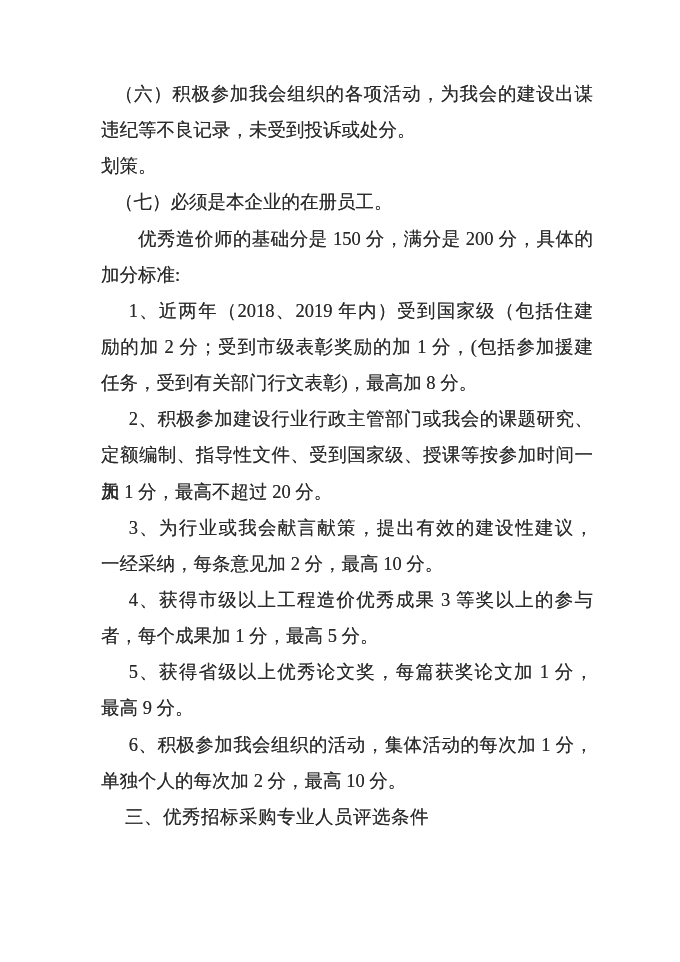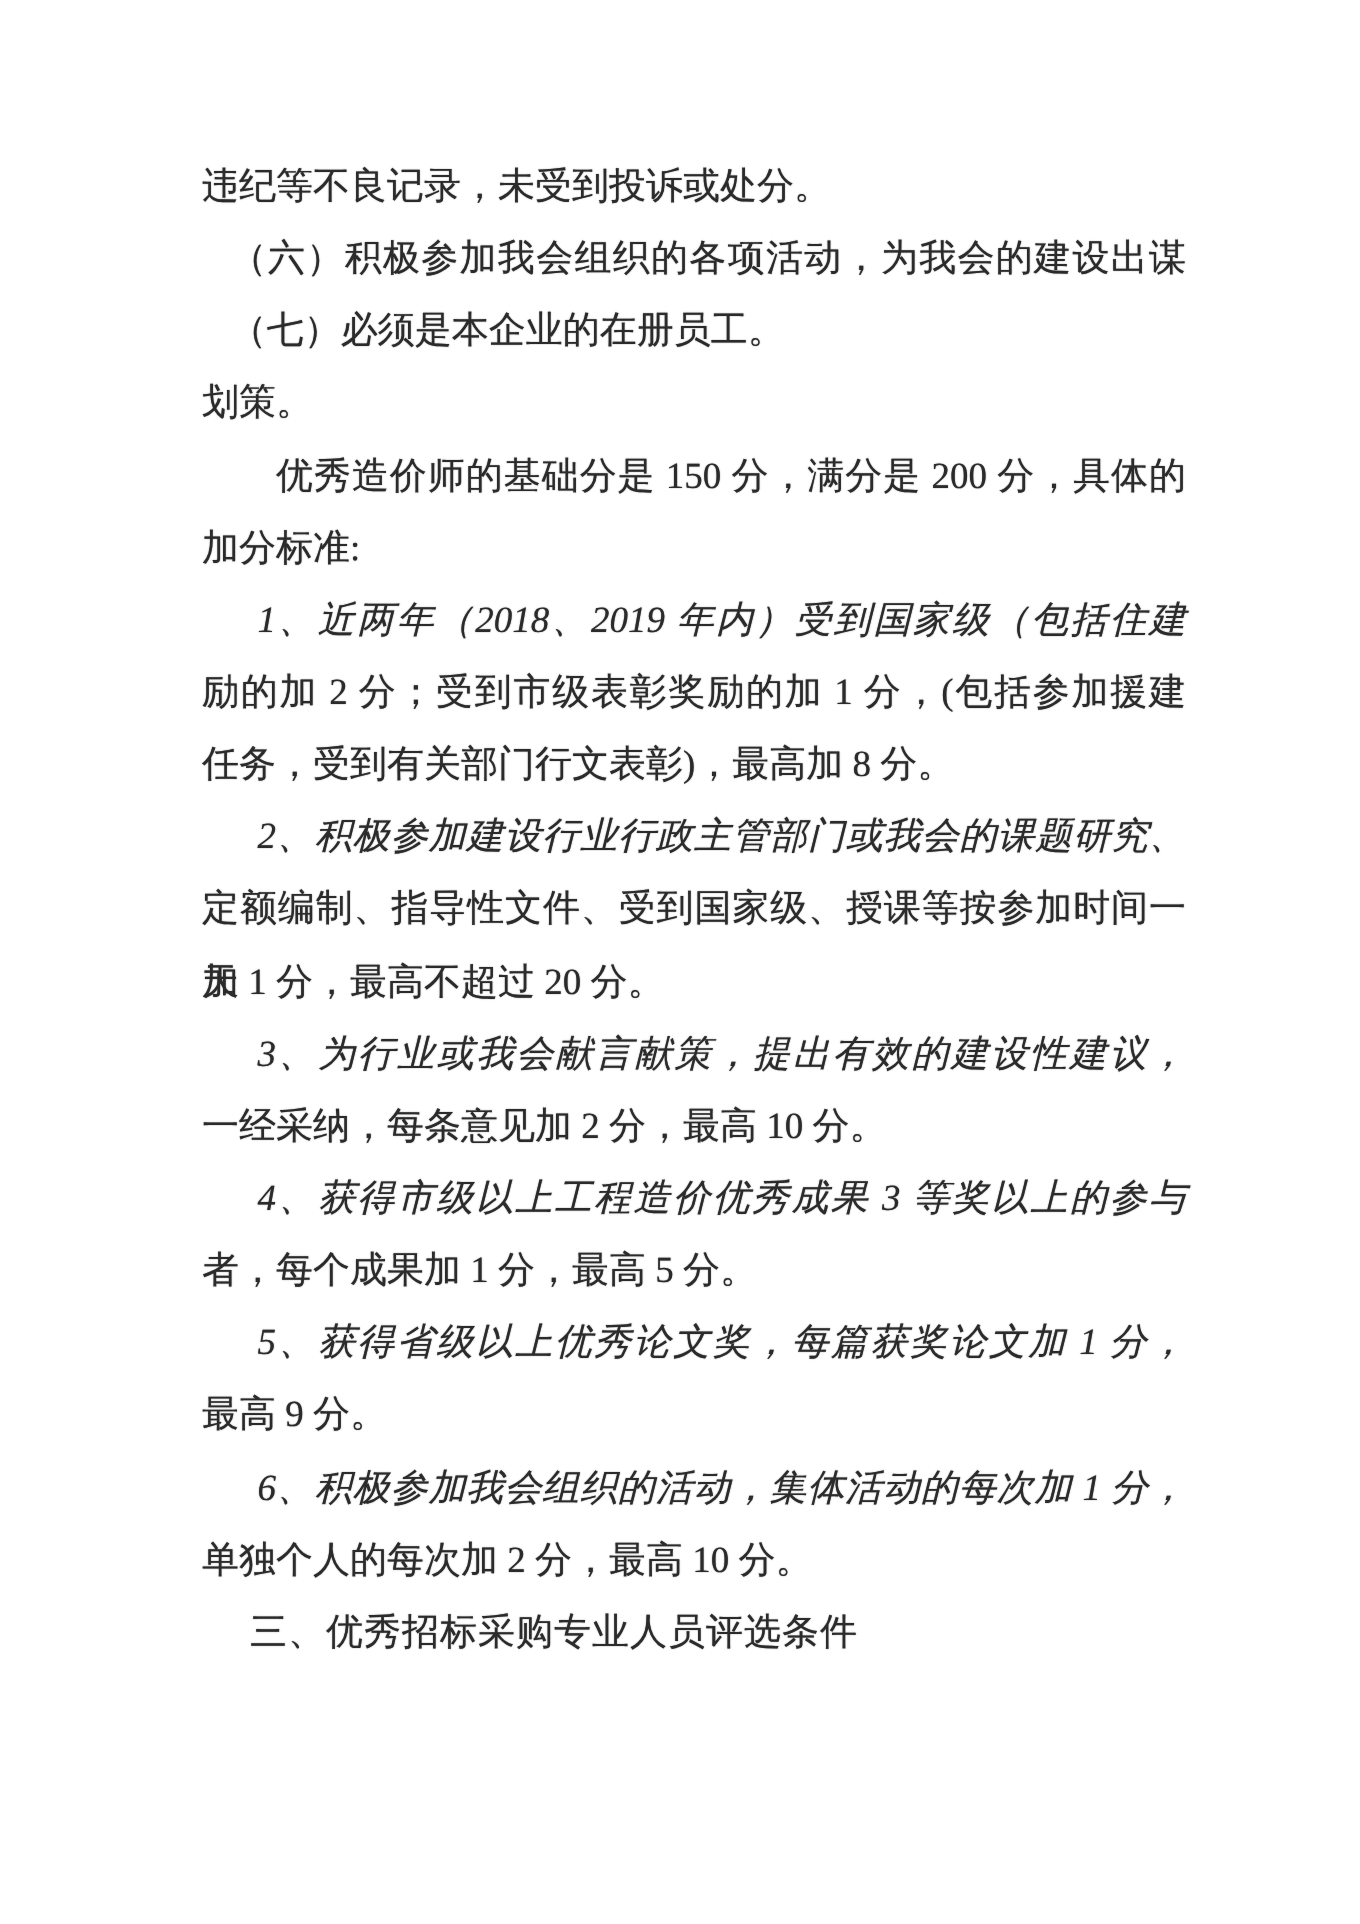--- a/index.html
+++ b/index.html
@@ -49,8 +49,8 @@
 
 <div class="page" style="background: rgb(255, 255, 255);">
   <div class="content" style="color: rgb(43, 43, 43);">
+      <div class="line paren full">（六）积极参加我会组织的各项活动，为我会的建设出谋</div>
       <div class="line cont">违纪等不良记录，未受到投诉或处分。</div>
-      <div class="line paren full">（六）积极参加我会组织的各项活动，为我会的建设出谋</div>
       <div class="line paren">（七）必须是本企业的在册员工。</div>
       <div class="line cont">划策。</div>
       <div class="line para full">优秀造价师的基础分是 150 分，满分是 200 分，具体的</div>

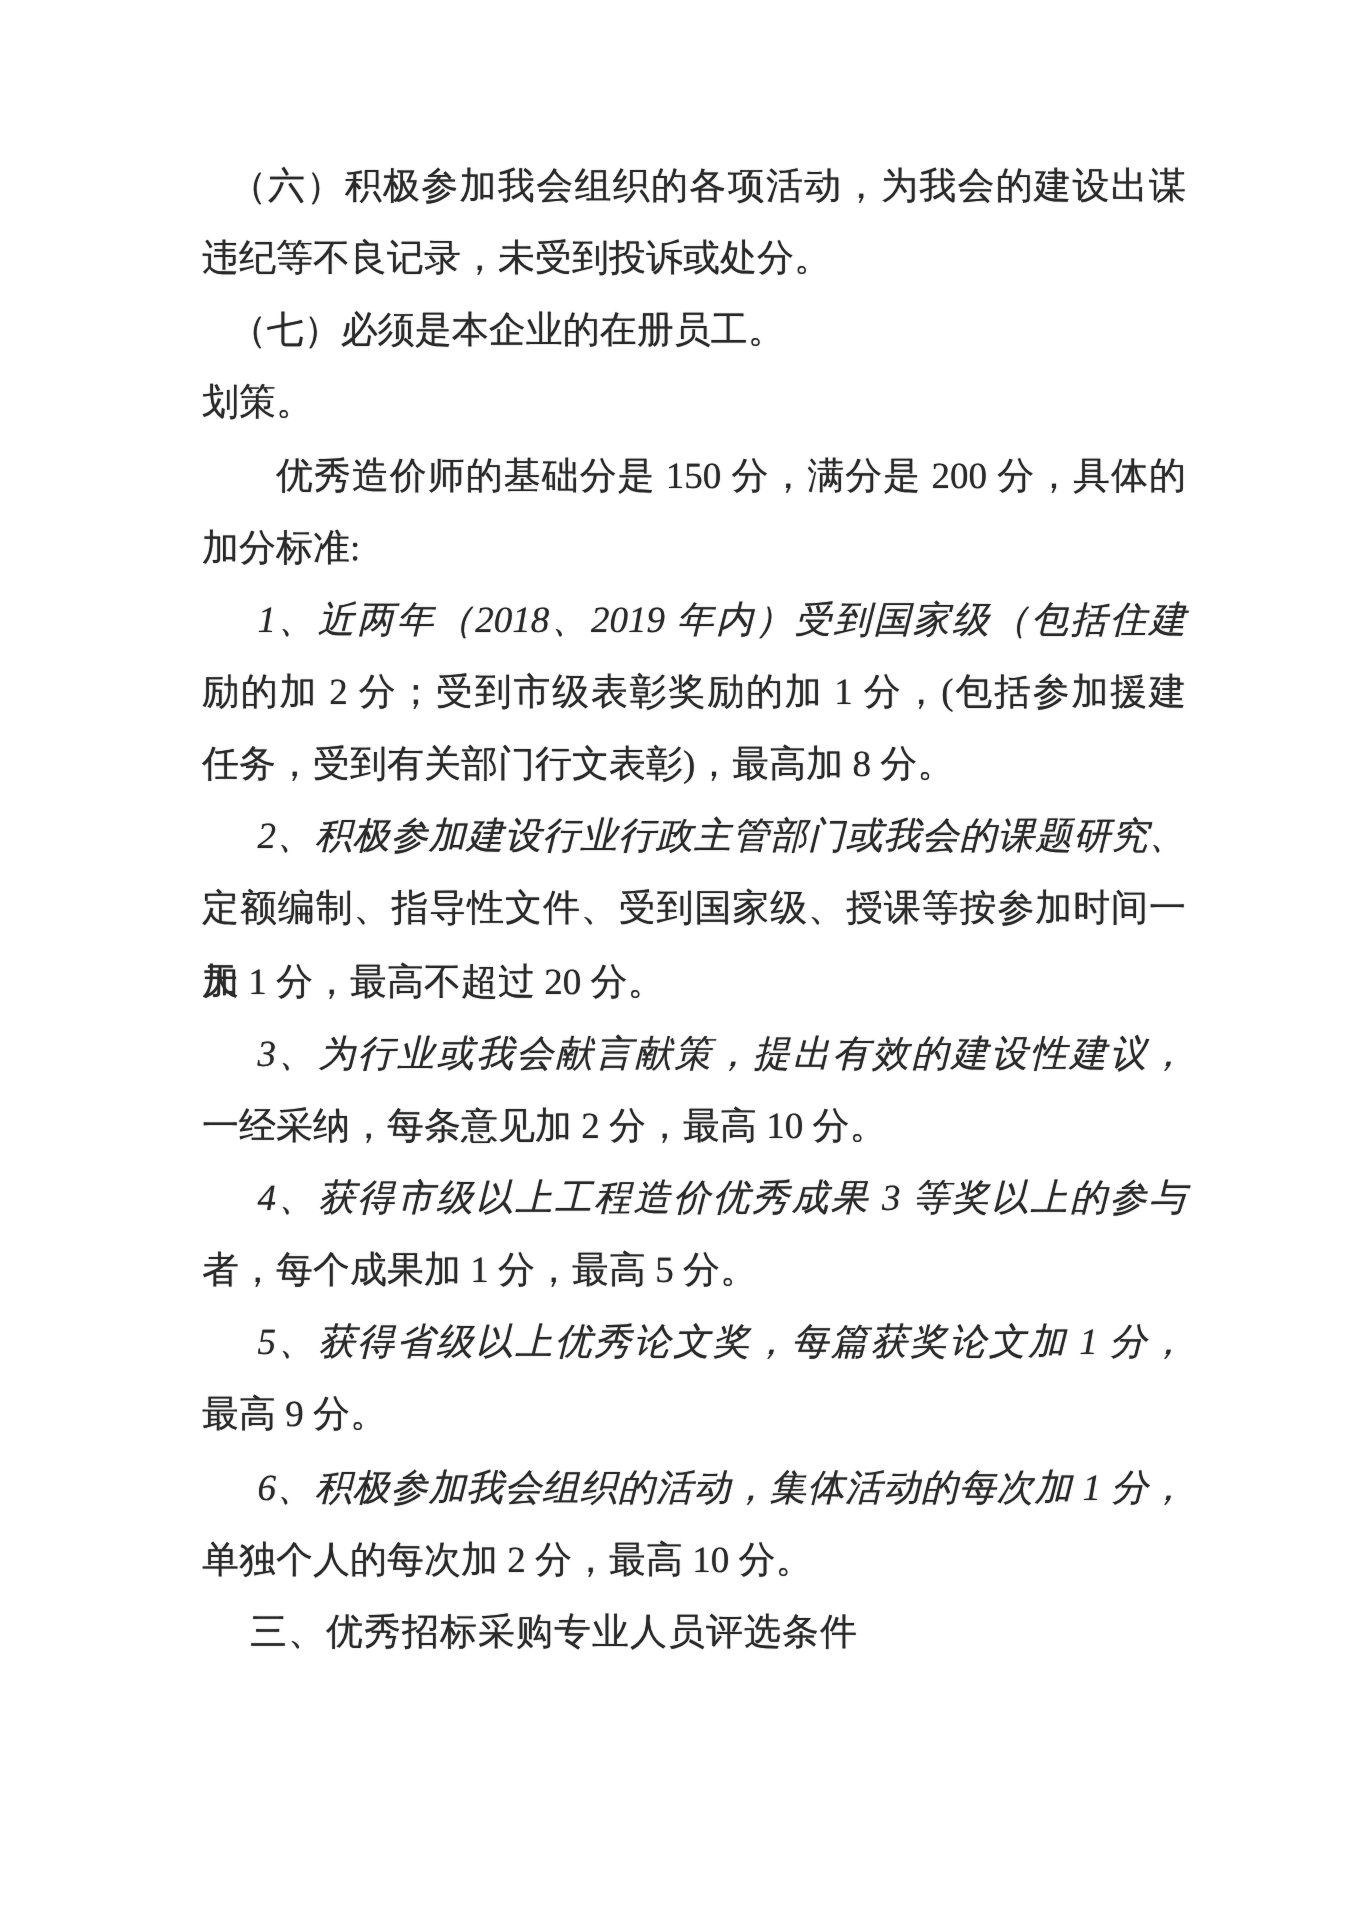--- a/index.html
+++ b/index.html
@@ -51,8 +51,8 @@
   <div class="content" style="color: rgb(43, 43, 43);">
       <div class="line paren full">（六）积极参加我会组织的各项活动，为我会的建设出谋</div>
       <div class="line cont">违纪等不良记录，未受到投诉或处分。</div>
+      <div class="line cont">划策。</div>
       <div class="line paren">（七）必须是本企业的在册员工。</div>
-      <div class="line cont">划策。</div>
       <div class="line para full">优秀造价师的基础分是 150 分，满分是 200 分，具体的</div>
       <div class="line cont">加分标准:</div>
       <div class="line num full">1、近两年（2018、2019 年内）受到国家级（包括住建</div>

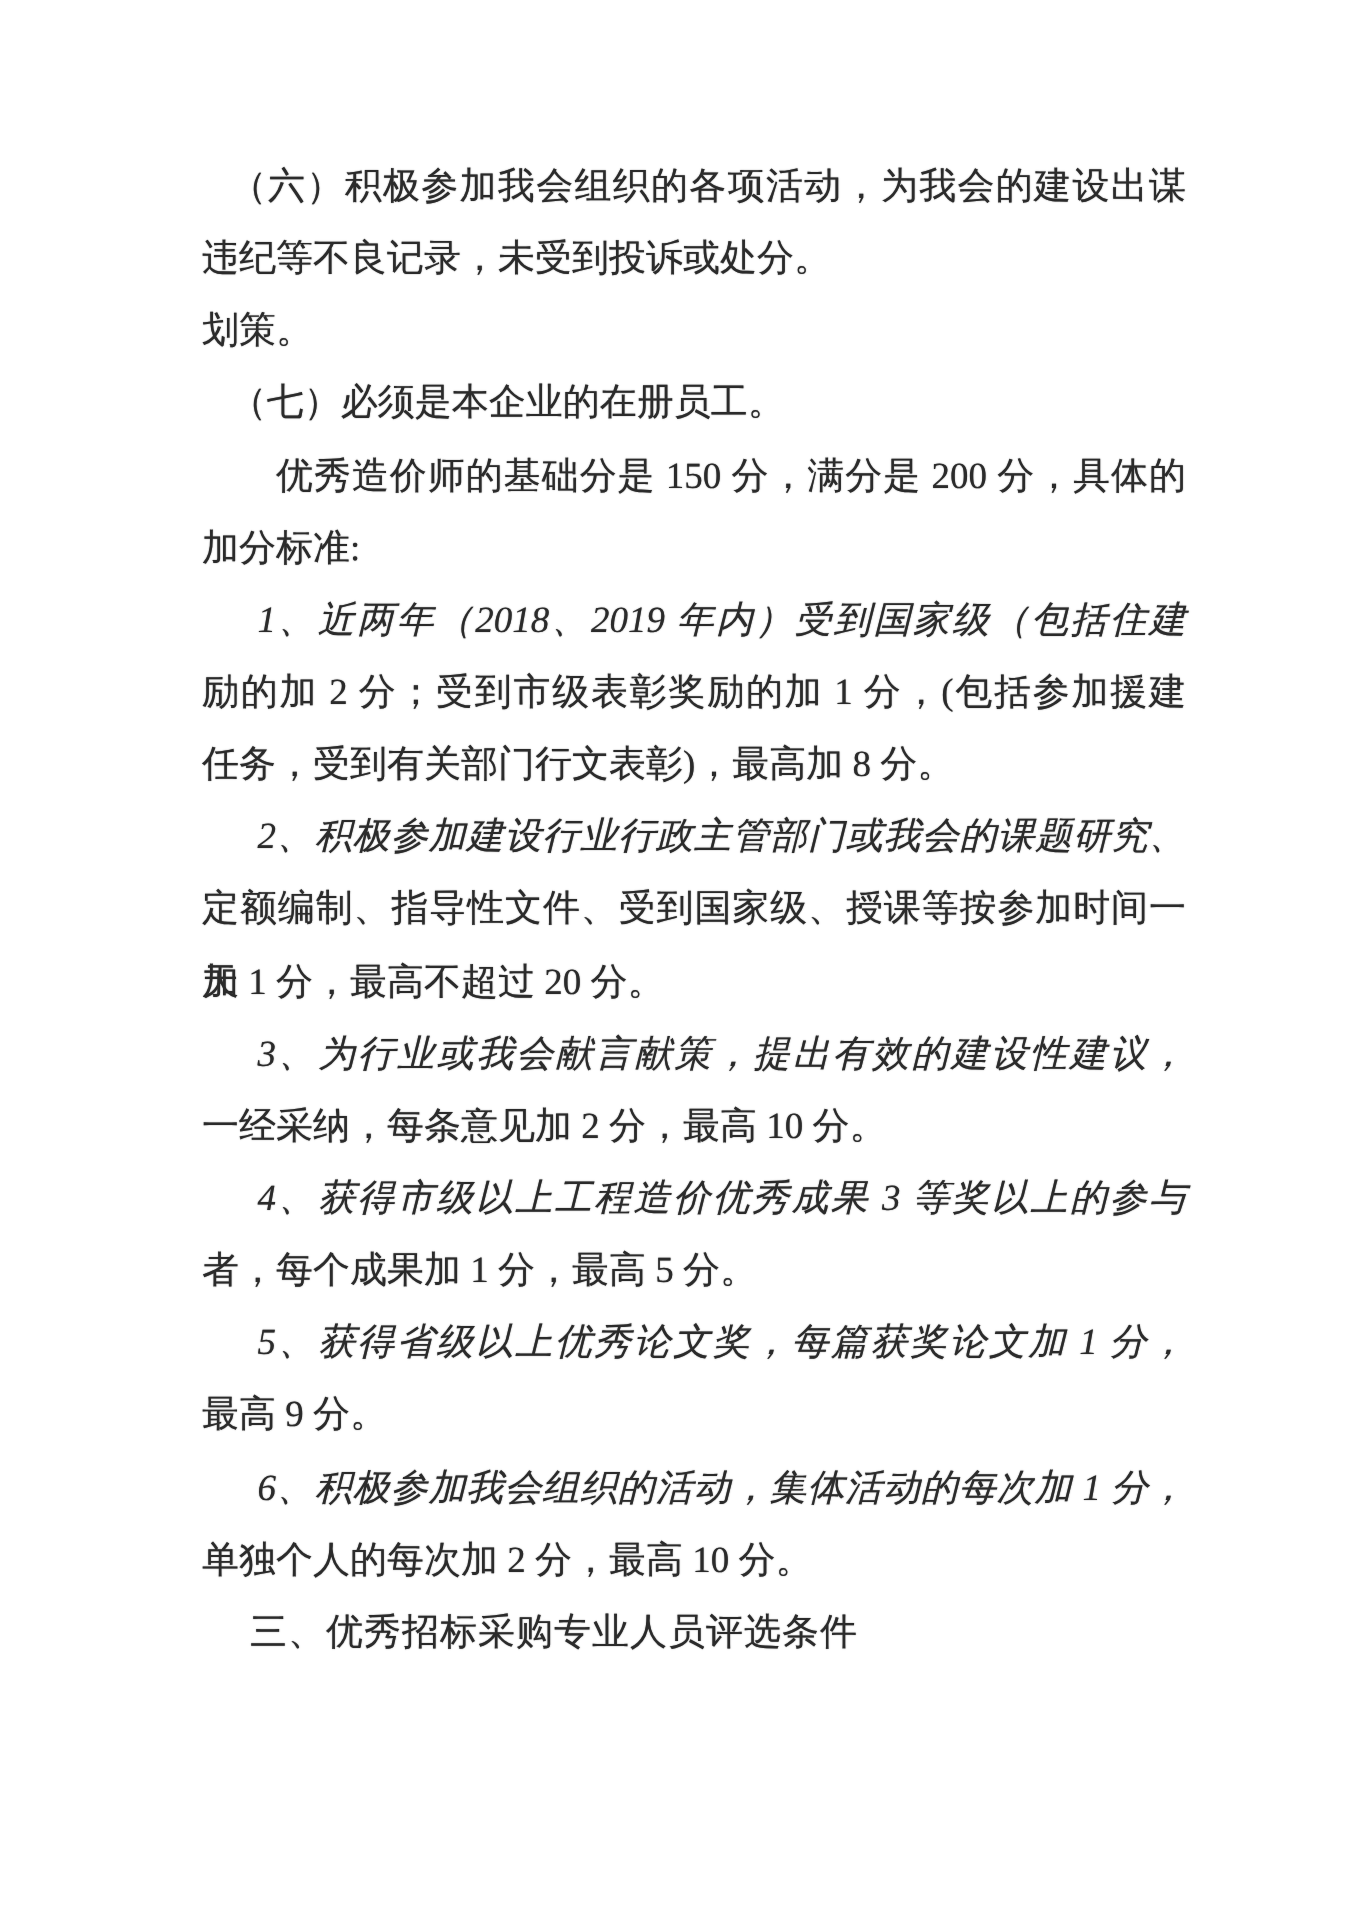--- a/index.html
+++ b/index.html
@@ -37,7 +37,7 @@
   .line.cont   { text-indent: 0; }
   .line.para   { text-indent: 2em; }
   .line.paren  { text-indent: 0.75em; }
-  .line.num    { text-indent: 1.5em; font-style: italic; }
+  .line.num    { text-indent: 1.5em; }
   .line.heading {
     text-indent: 1.3em;
     font-weight: normal;

